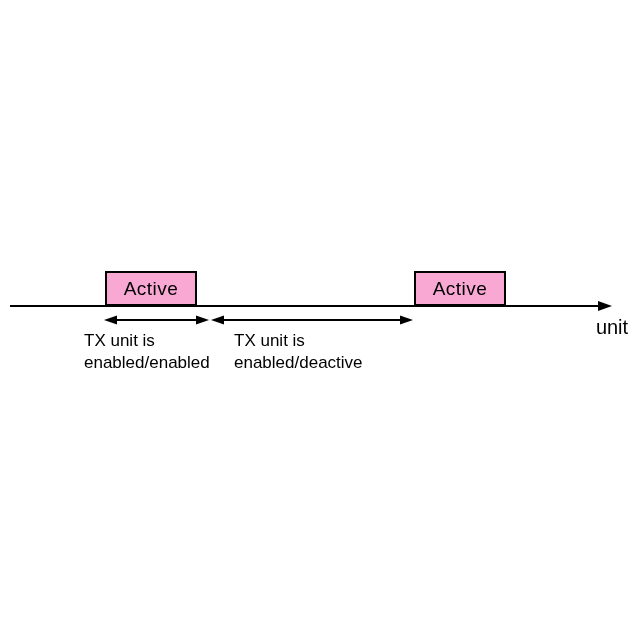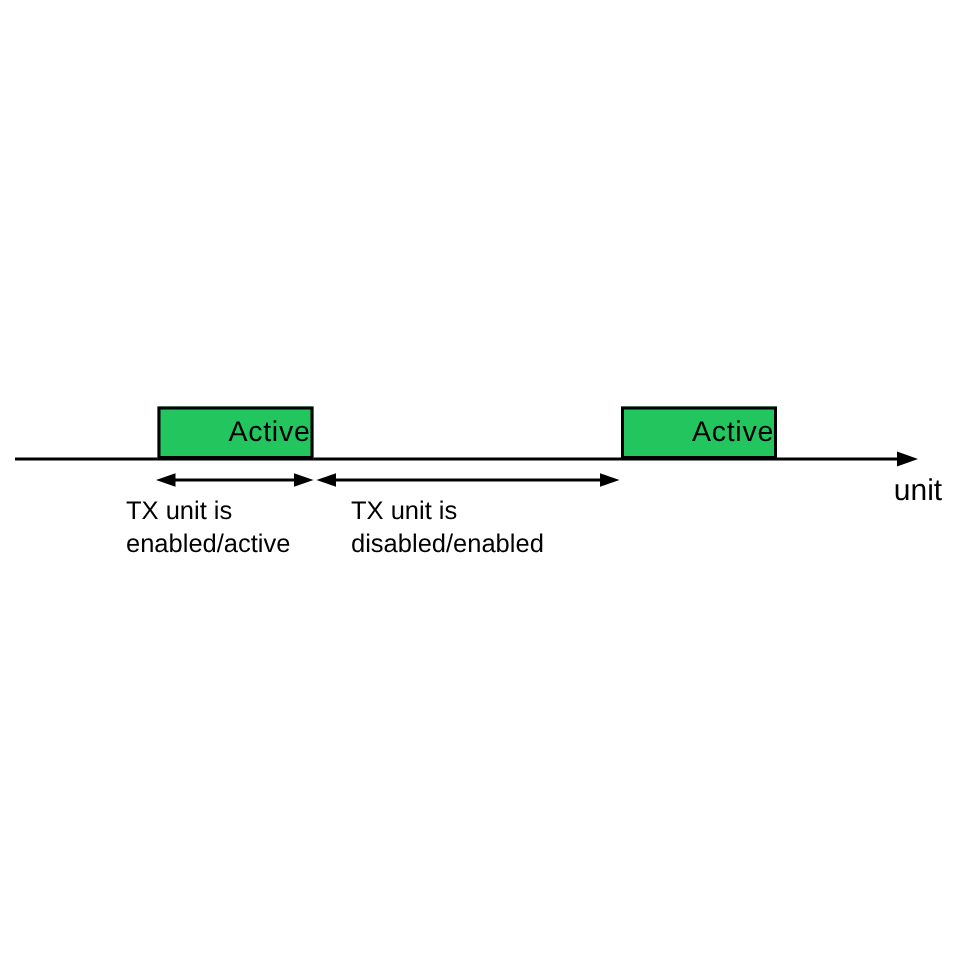--- a/index.html
+++ b/index.html
@@ -27,13 +27,13 @@
     position: absolute;
     top: 271px;
     height: 35px;
-    width: 104px;
-    background: #22c55e;
+    width: 92px;
+    background: #f9a8d4;
     border: 2px solid #000000;
     box-sizing: border-box;
     display: flex;
     align-items: center;
-    justify-content: flex-end;
+    justify-content: center;
     font-size: 19px;
     letter-spacing: 0.5px;
   }

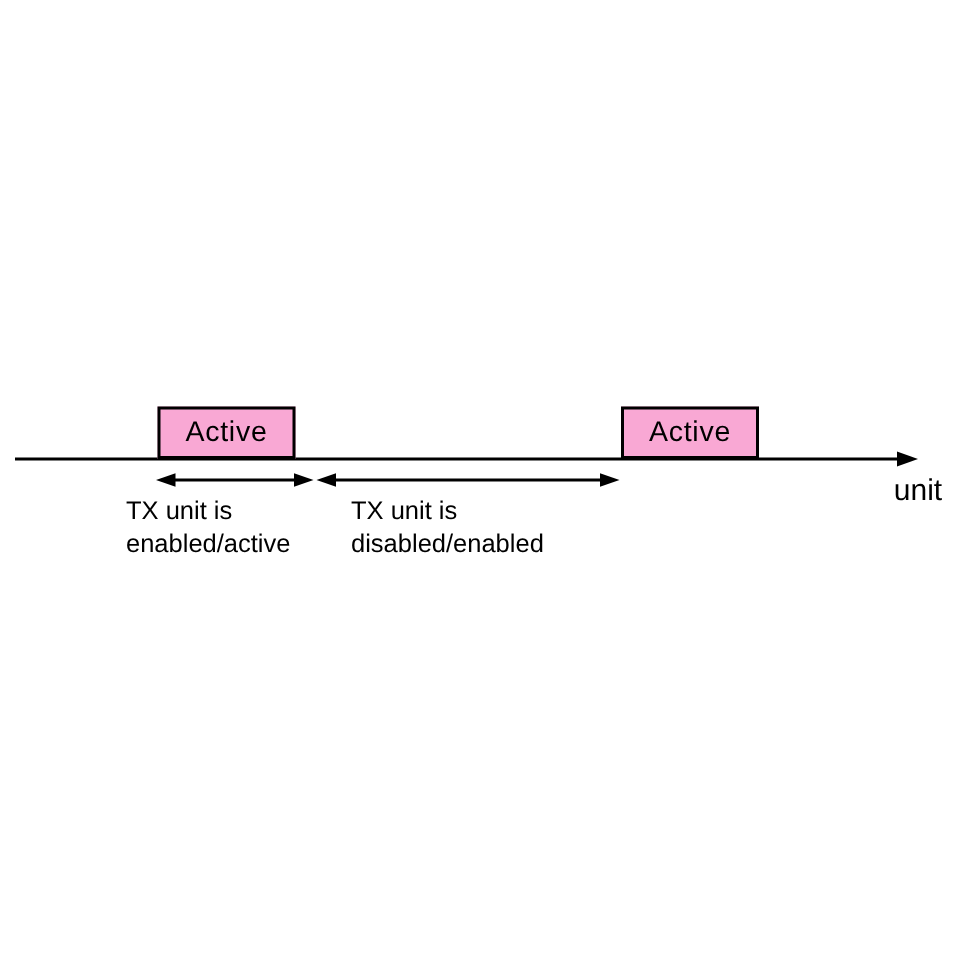--- a/index.html
+++ b/index.html
@@ -85,7 +85,7 @@
 
   <div class="annotation annotation-1">
     <div>TX unit is</div>
-    <div>enabled/active</div>
+    <div>enabled/enabled</div>
   </div>
   <div class="annotation annotation-2">
     <div>TX unit is</div>

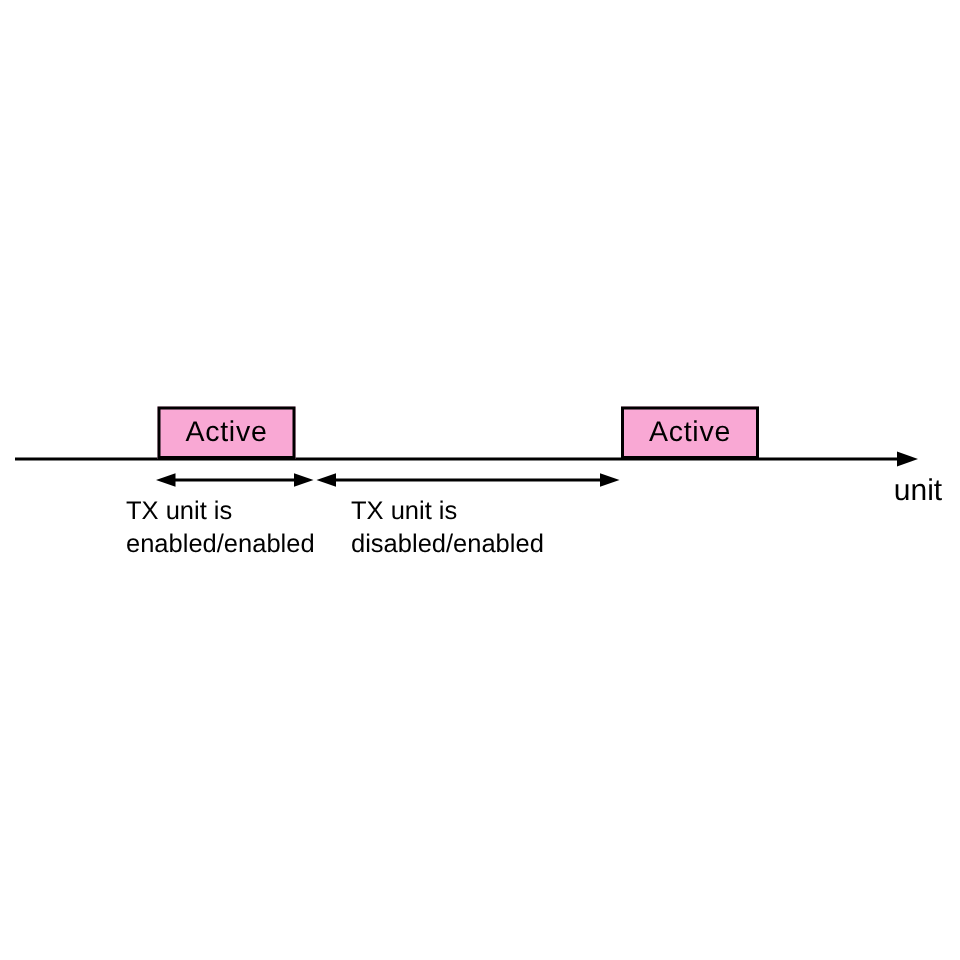--- a/index.html
+++ b/index.html
@@ -89,7 +89,7 @@
   </div>
   <div class="annotation annotation-2">
     <div>TX unit is</div>
-    <div>disabled/enabled</div>
+    <div>enabled/deactive</div>
   </div>
 
   <div class="time-label">unit</div>

